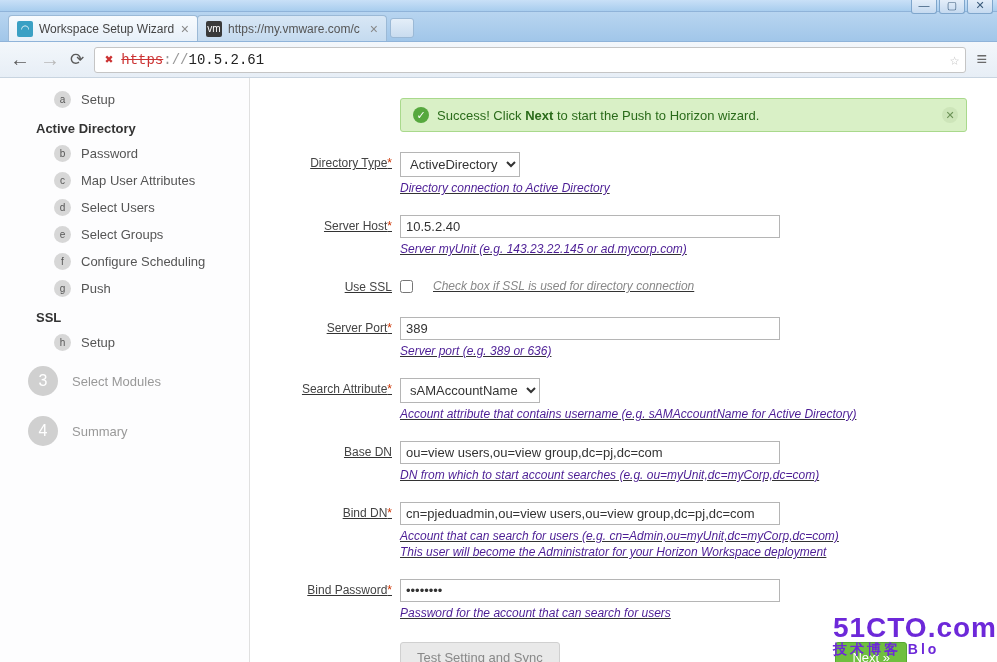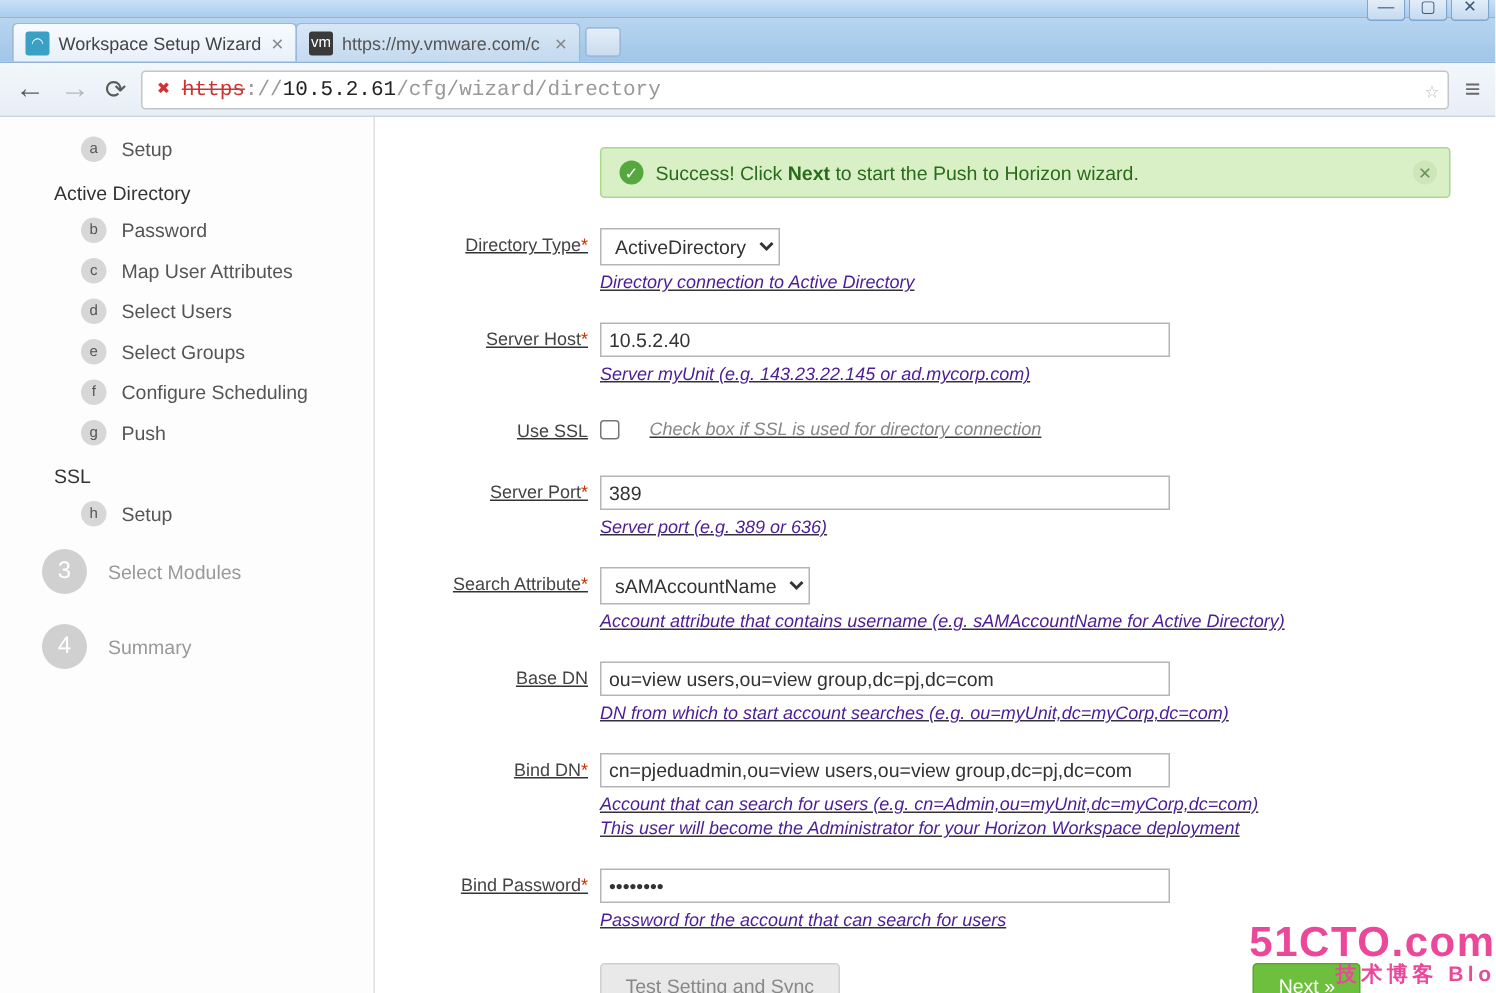--- a/index.html
+++ b/index.html
@@ -294,7 +294,6 @@
     <span class="addr-strike">https</span>
       <span class="addr-path">://</span>
       <span class="addr-host">10.5.2.61</span>
-      <span class="addr-path">/cfg/wizard/directory</span>
     <span class="star">☆</span>
   </div>
   <span class="menu-icon">≡</span>

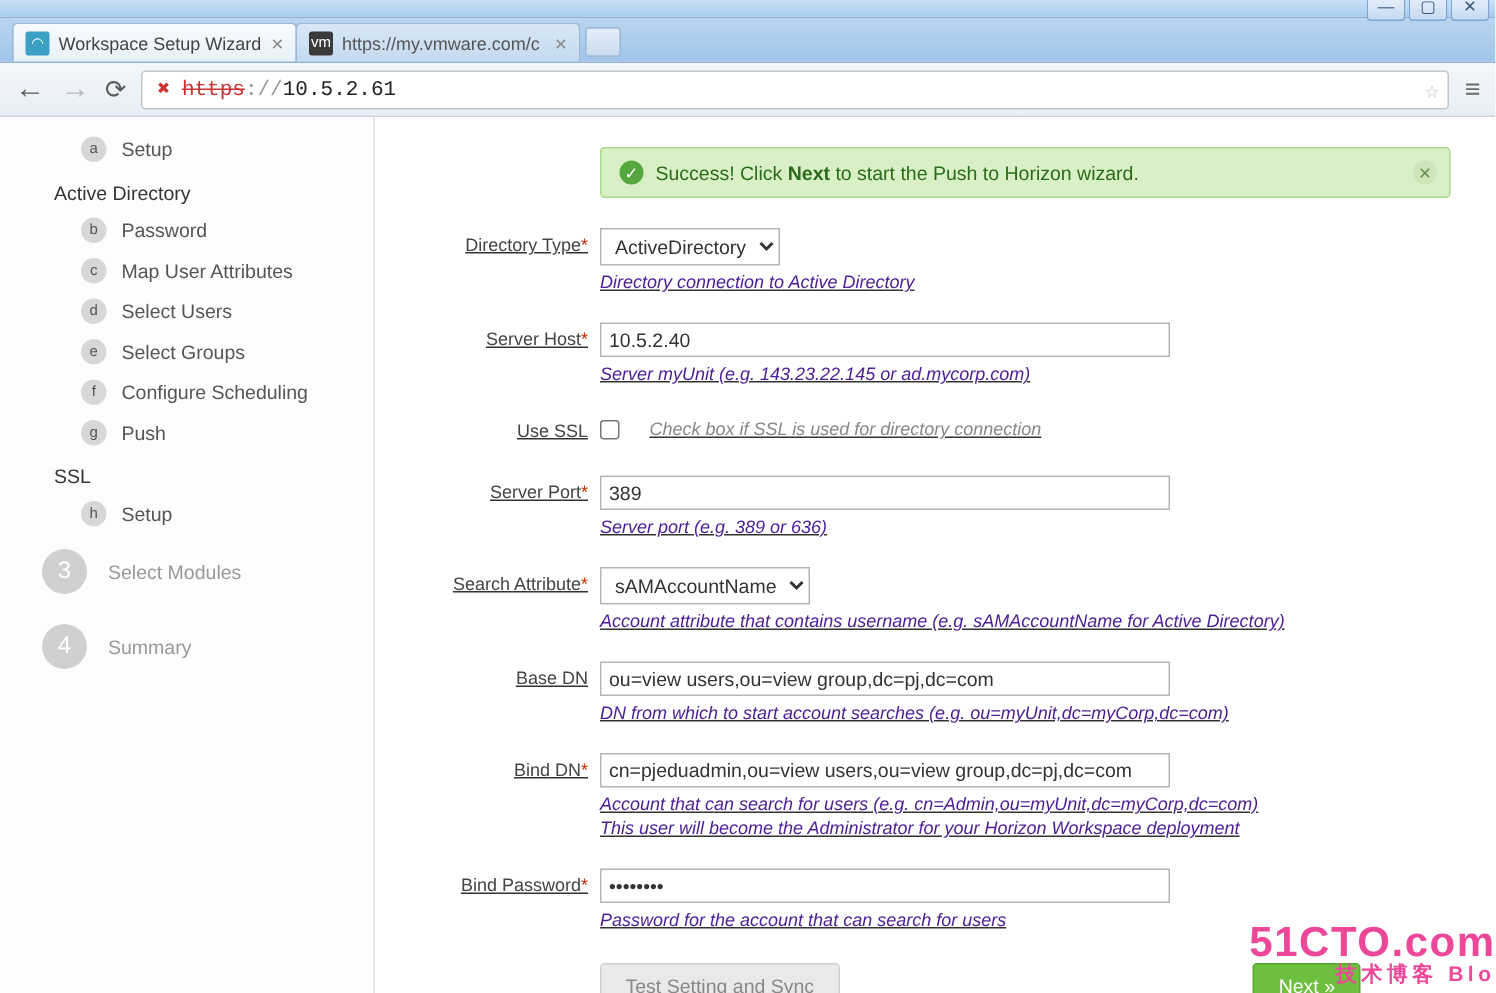--- a/index.html
+++ b/index.html
@@ -150,7 +150,7 @@
     font-weight: normal;
   }
   .side-sec-title {
-    font-weight: normal;
+    font-weight: bold;
     color:#333;
     padding: 8px 0 4px 16px;
   }

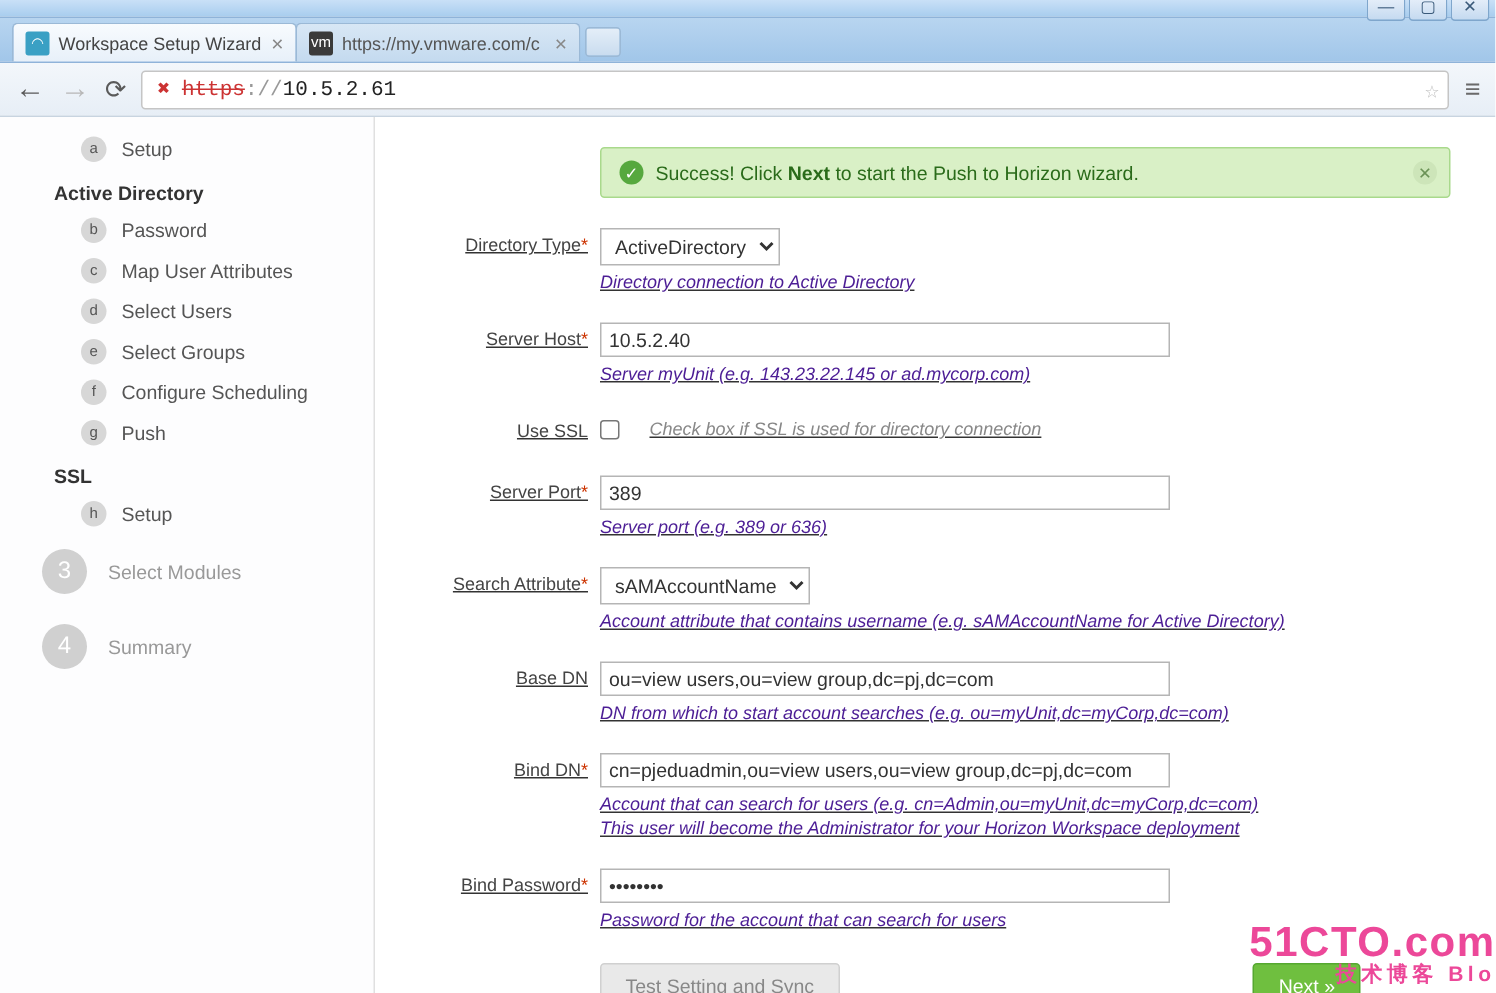--- a/index.html
+++ b/index.html
@@ -254,9 +254,9 @@
   
   .watermark {
     position:absolute; right:0; bottom:6px;
-    color:#ec4899; font-size:28px; font-weight:bold;
+    color:#6d28d9; font-size:28px; font-weight:bold;
     letter-spacing:1px; pointer-events:none;
-    text-align:right; line-height:1;
+    text-align:left; line-height:1;
   }
   .watermark .sub { font-size:14px; letter-spacing:3px;}
 </style>

